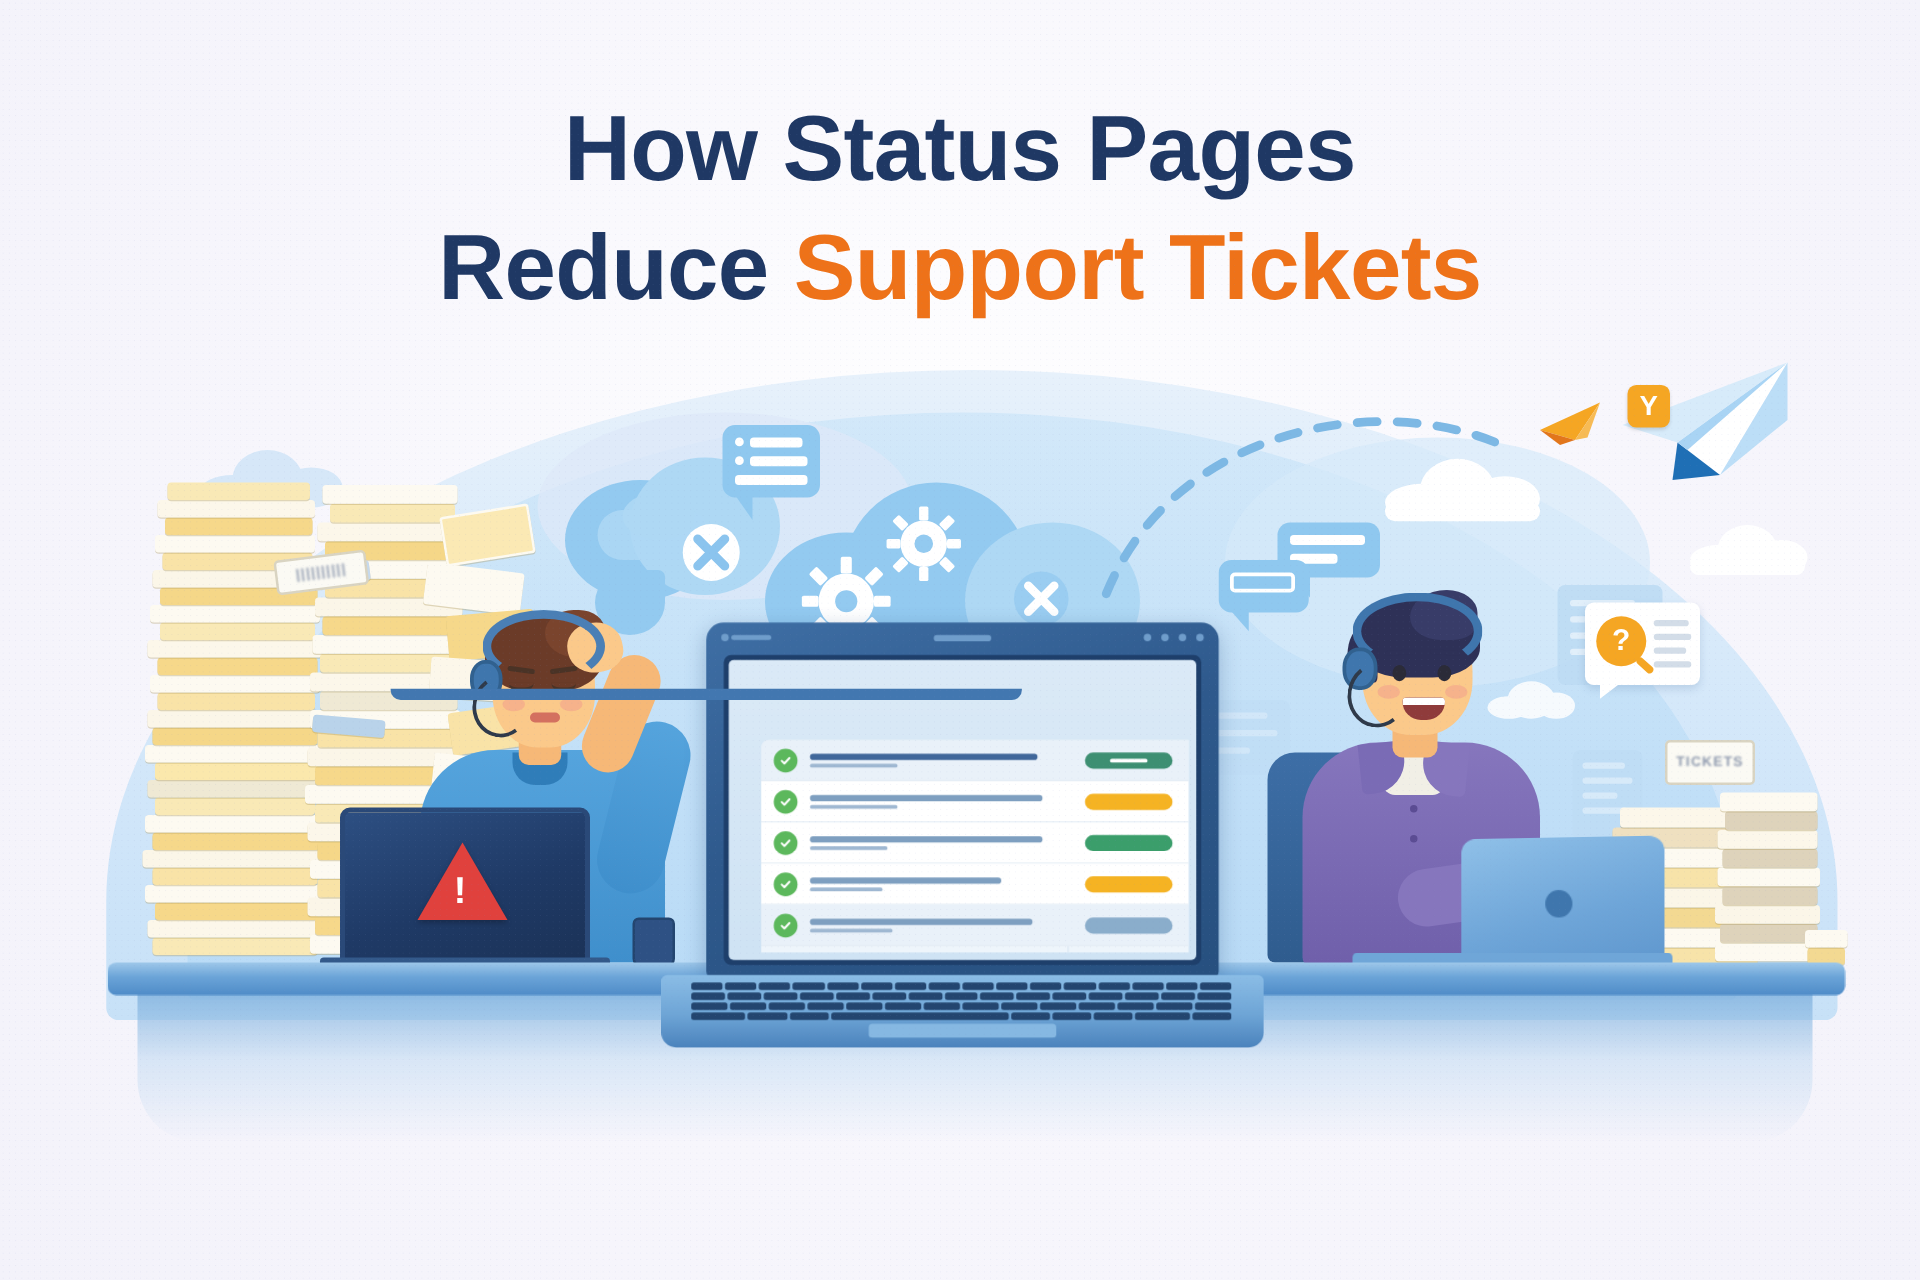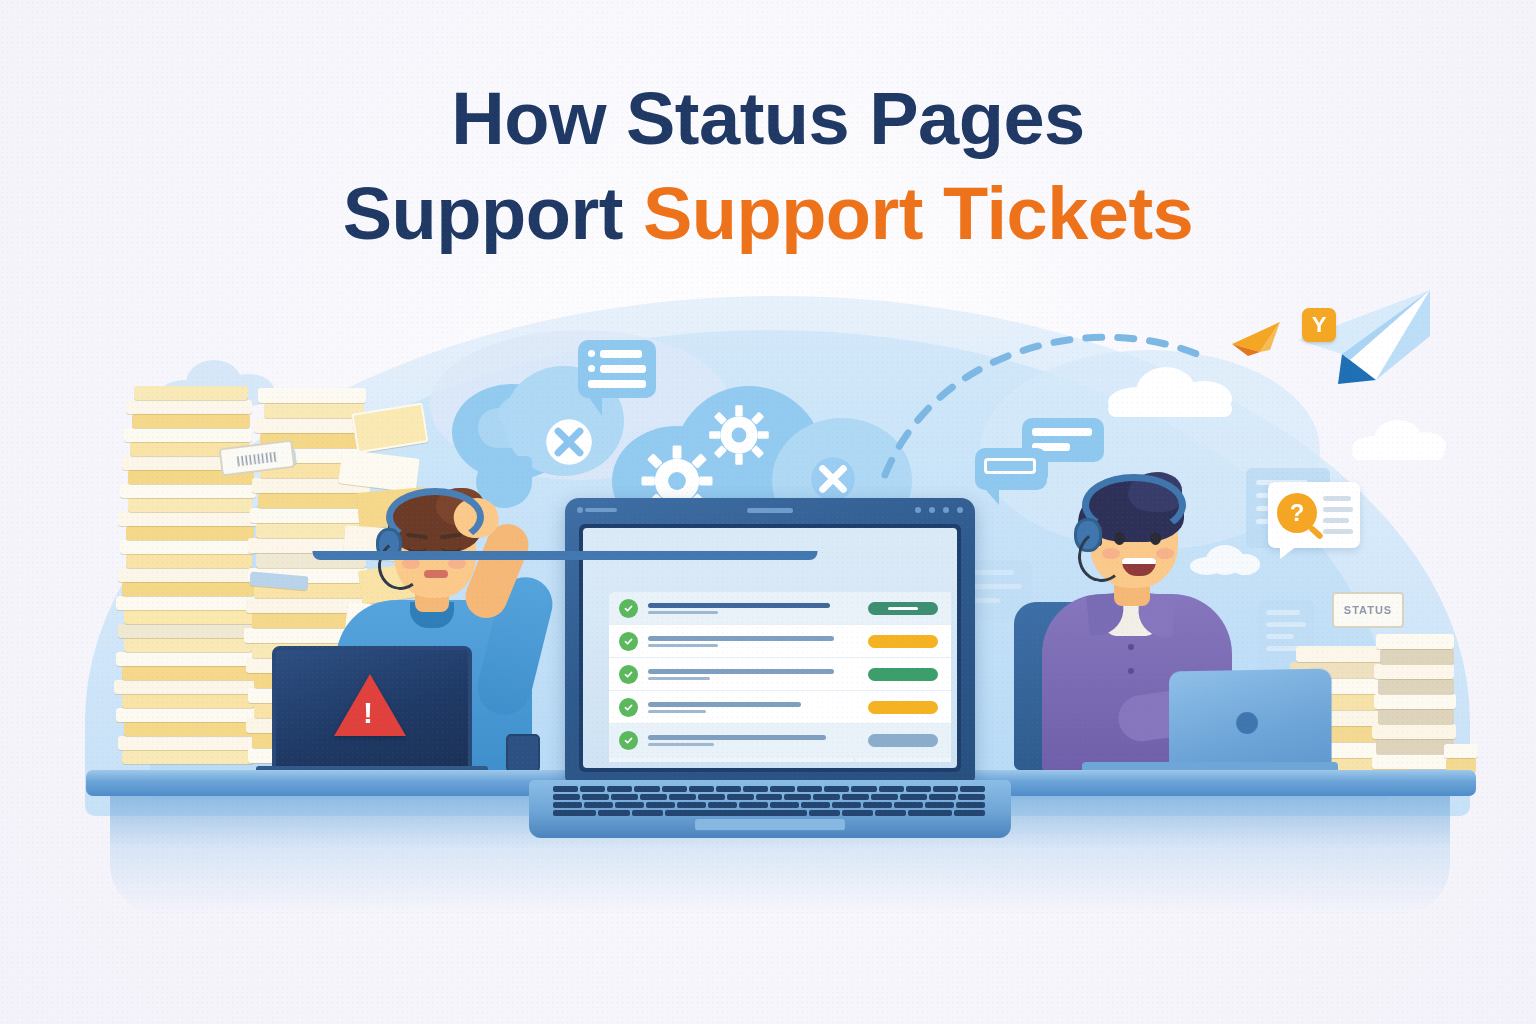--- a/index.html
+++ b/index.html
@@ -864,7 +864,7 @@
 
   <div id="title-block">
     <div class="title-line">How Status Pages</div>
-    <div class="title-line"><span>Support </span><span class="title-accent">Support Tickets</span></div>
+    <div class="title-line"><span>Reduce </span><span class="title-accent">Support Tickets</span></div>
   </div>
 
   <div id="texture"></div>

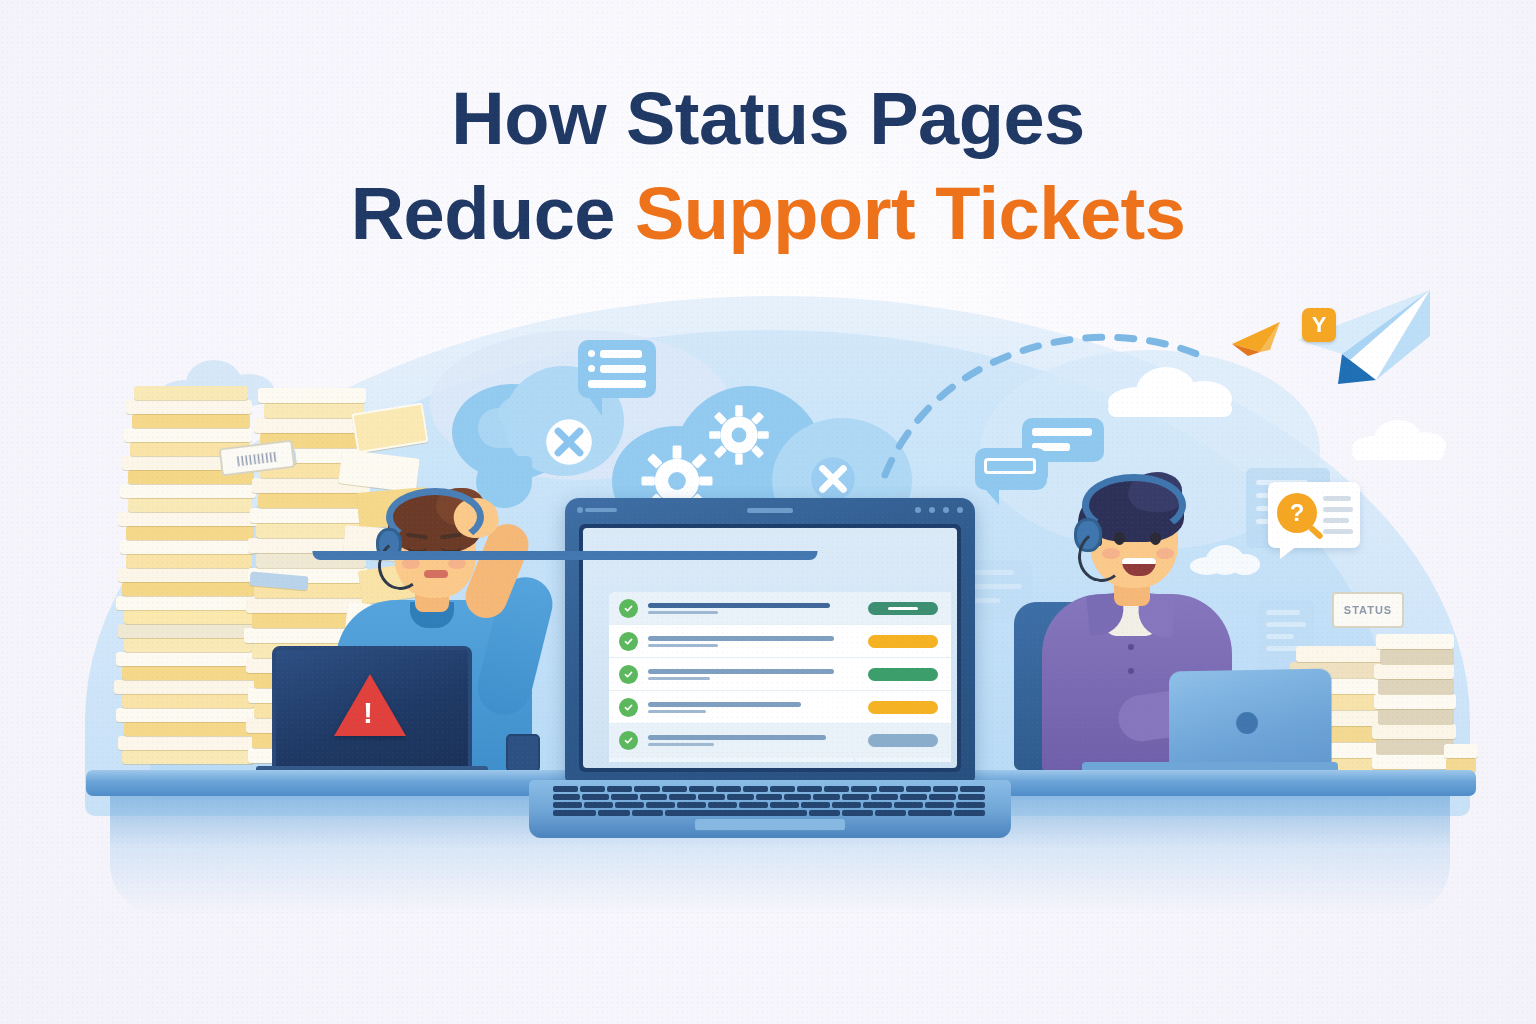--- a/index.html
+++ b/index.html
@@ -855,7 +855,7 @@
     <div class="sheet" style="left:158px;top:156px;width:34px;height:14px;background:#fdfaf1;"></div>
 
     <div class="label-tag" style="left:46px;top:4px;width:72px;height:36px;">
-      <span>STATUS</span>
+      <span>TICKETS</span>
     </div>
   </div>
 

